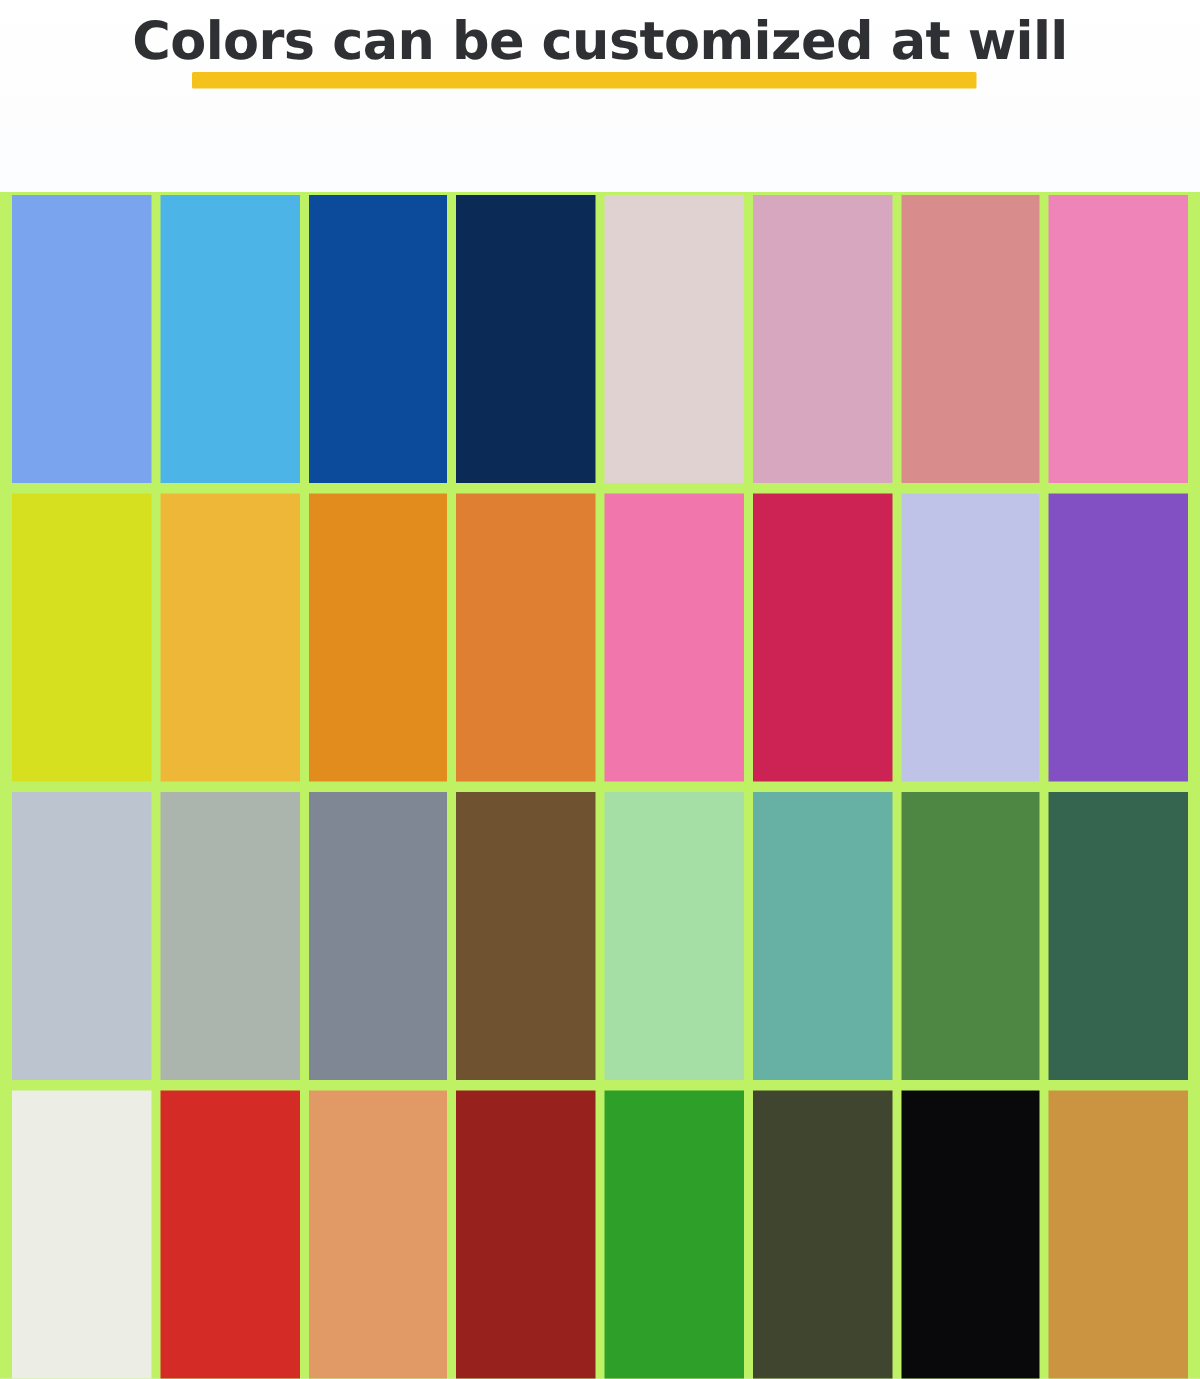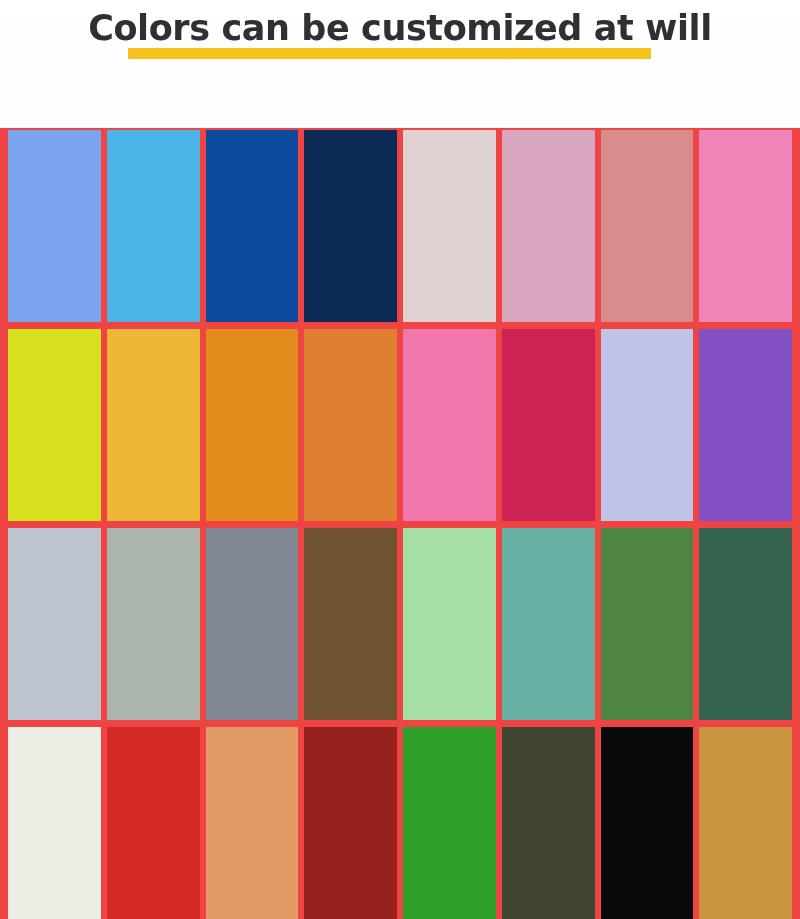--- a/index.html
+++ b/index.html
@@ -83,7 +83,7 @@
 </head>
 <body>
 
-<div class="page" style="background: #ef4444;">
+<div class="page" style="background: #bef264;">
 
   <div class="header">
     <div class="title-wrap">

